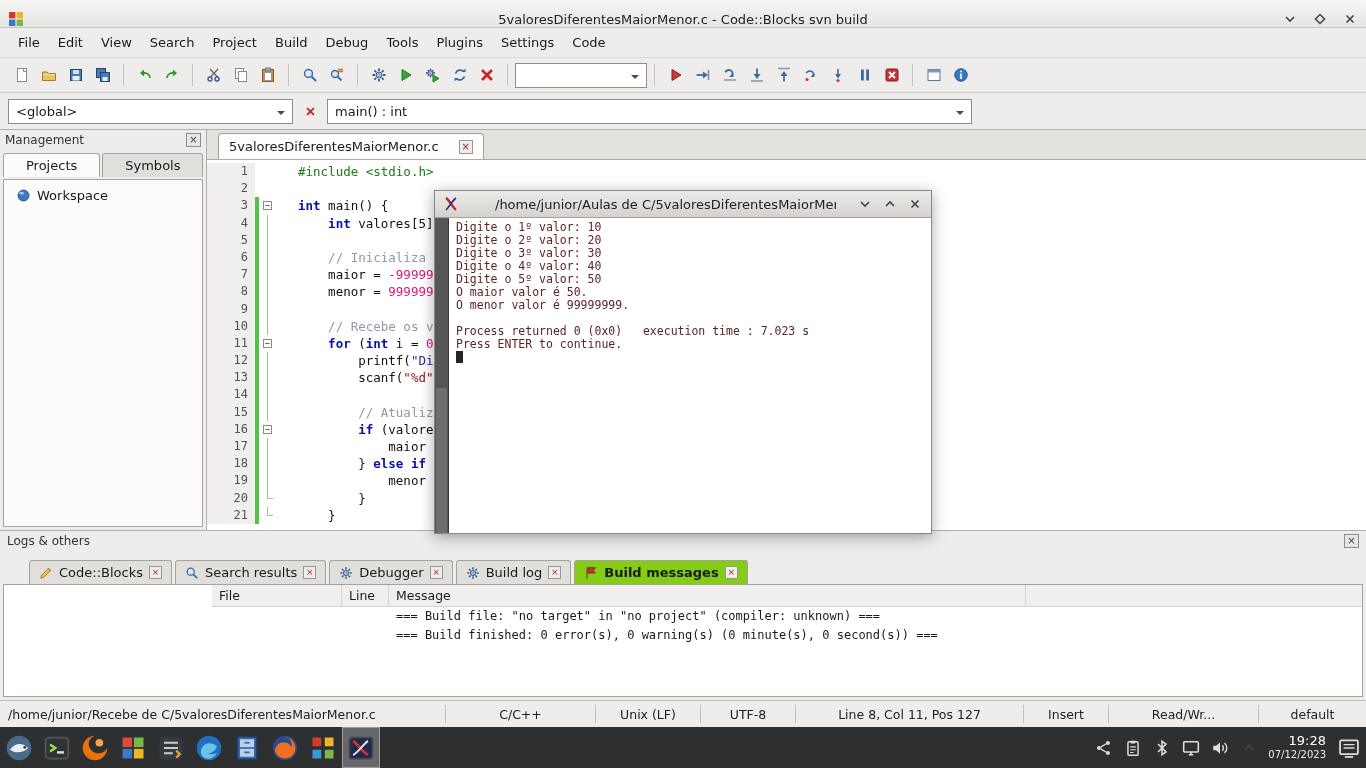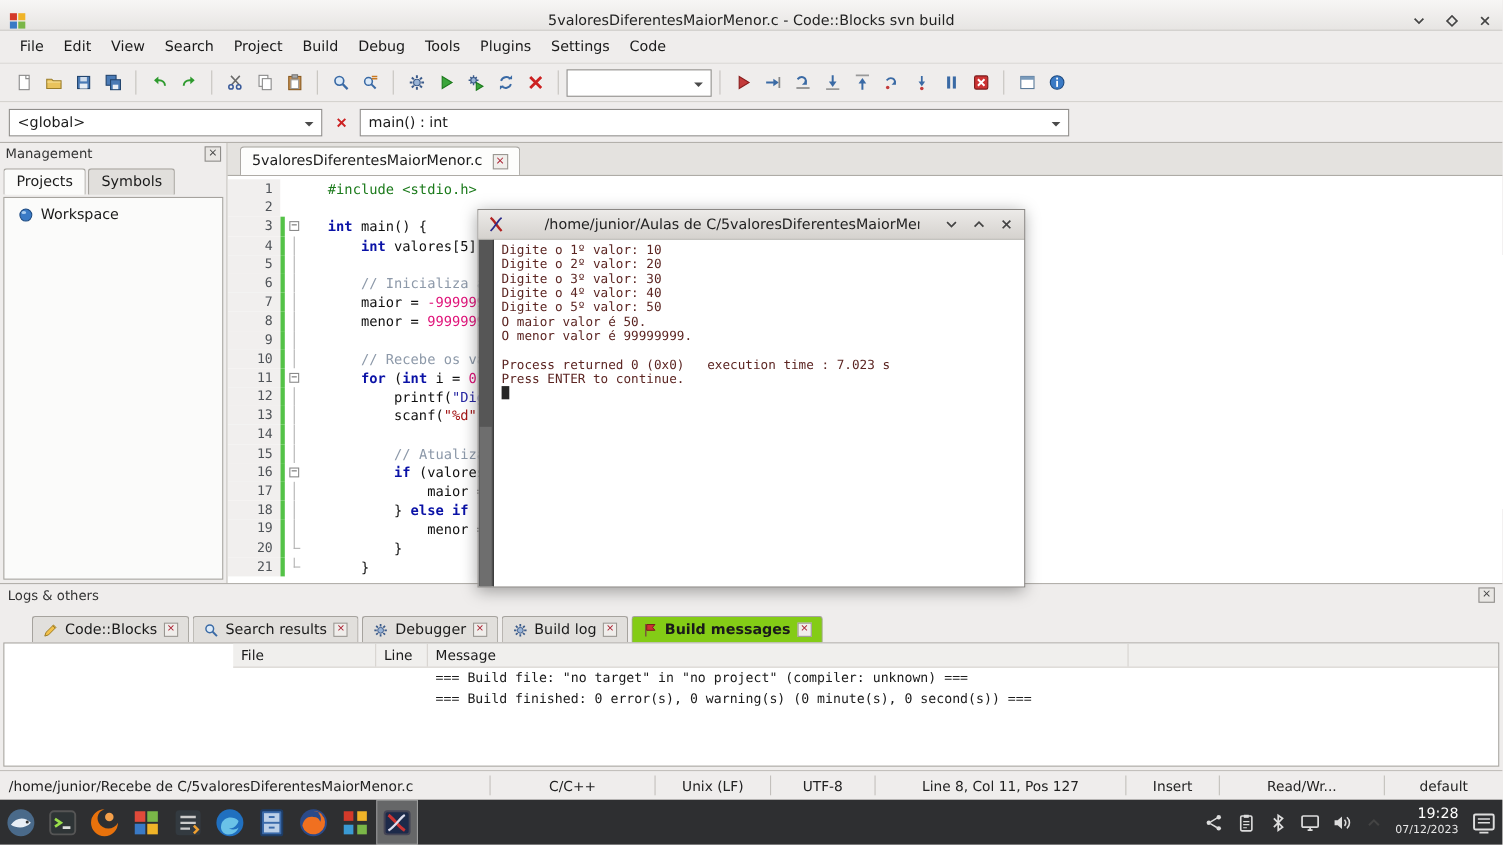--- a/index.html
+++ b/index.html
@@ -45,7 +45,7 @@
   
   .editor-area{position:absolute;left:207px;top:130px;right:0;height:400px;background:#e9e7e4}
   .edittabbar{height:30px;display:flex;align-items:flex-end;padding-left:11px;background:#e4e2df;border-bottom:1px solid #aeaba6}
-  .edittab{display:flex;align-items:center;gap:9px;background:#fdfdfc;border:1px solid #a3a09b;border-bottom:none;
+  .edittab{display:flex;align-items:center;gap:20px;background:#fdfdfc;border:1px solid #a3a09b;border-bottom:none;
     border-radius:4px 4px 0 0;padding:5px 10px;font-size:13px}
   .tab-close{width:14px;height:14px;border:1px solid #9a9792;background:#f0eeeb;color:#a23;font-size:10px;line-height:12px;text-align:center}
   .editor{position:absolute;top:30px;left:0;right:0;bottom:0;background:#fff;overflow:hidden;

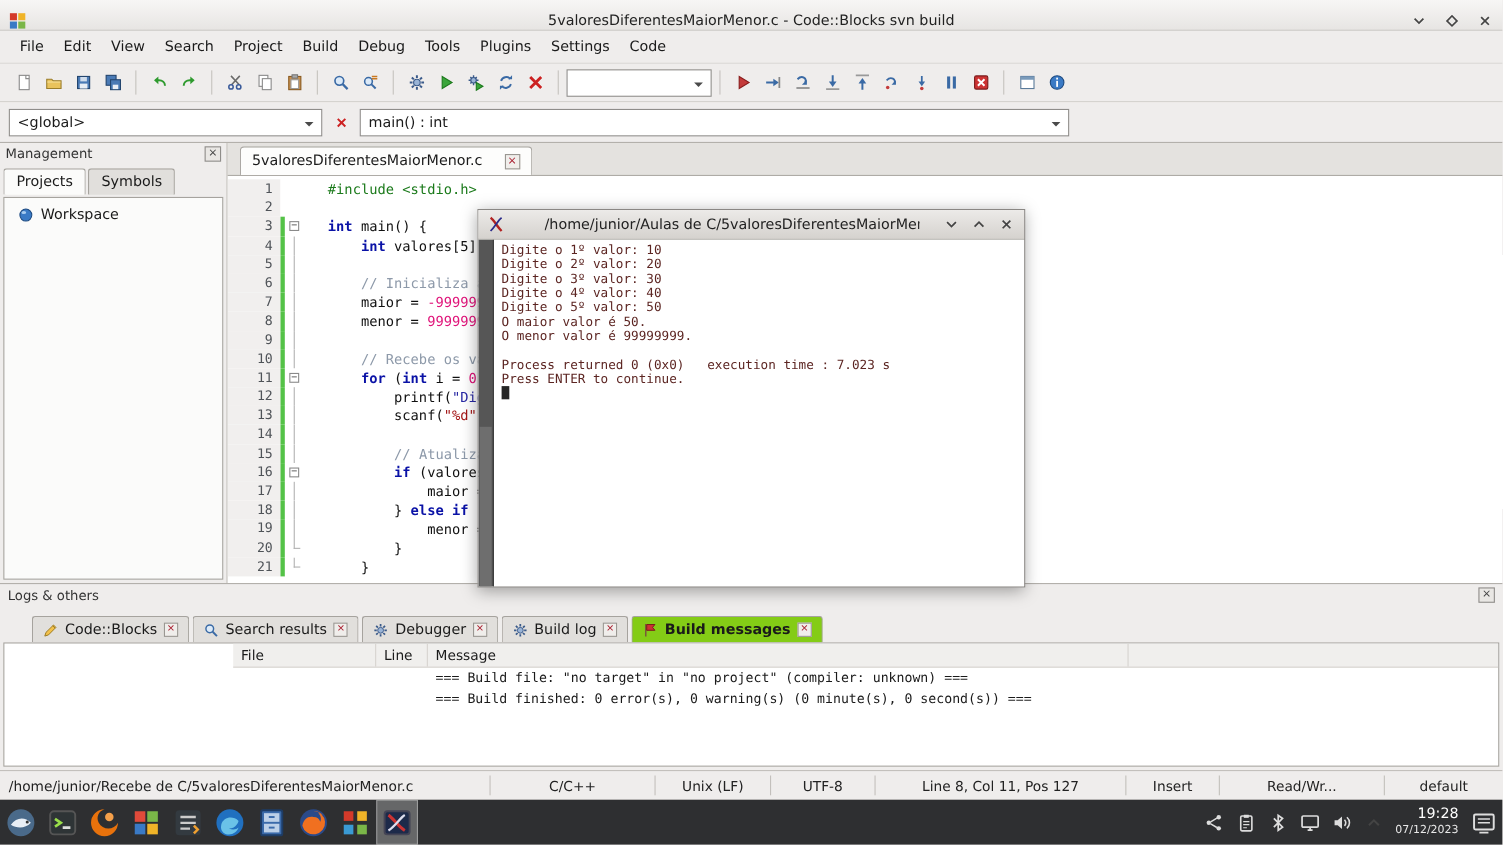--- a/index.html
+++ b/index.html
@@ -37,7 +37,7 @@
   .mg-close{margin-left:auto;width:15px;height:14px;border:1px solid #8f8d8a;background:#e9e7e4;color:#444;
     font-size:10px;line-height:12px;text-align:center}
   .mg-tabs{display:flex;padding:3px 3px 0 3px;gap:2px}
-  .mg-tab{padding:4px 11px;font-size:13px;border:1px solid #a6a39e;border-bottom:none;background:#e1dfdc;border-radius:3px 3px 0 0}
+  .mg-tab{padding:4px 22px;font-size:13px;border:1px solid #a6a39e;border-bottom:none;background:#e1dfdc;border-radius:3px 3px 0 0}
   .mg-tab.active{background:#fbfbfa}
   .mg-body{position:absolute;left:3px;right:3px;top:49px;bottom:3px;background:#fbfbfa;border:1px solid #a6a39e}
   .tree-item{display:flex;align-items:center;gap:6px;padding:8px 4px 0 12px;font-size:13px}

